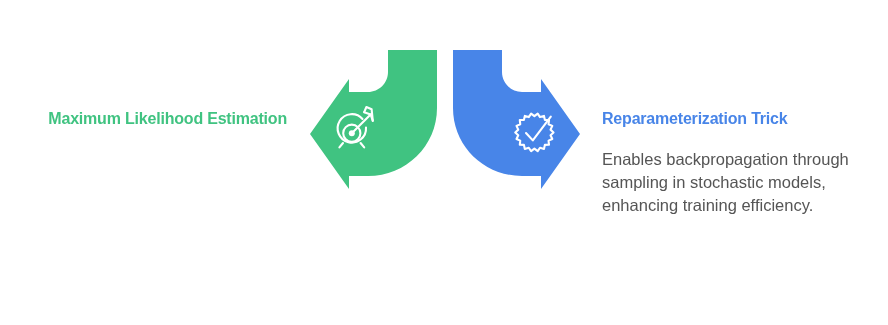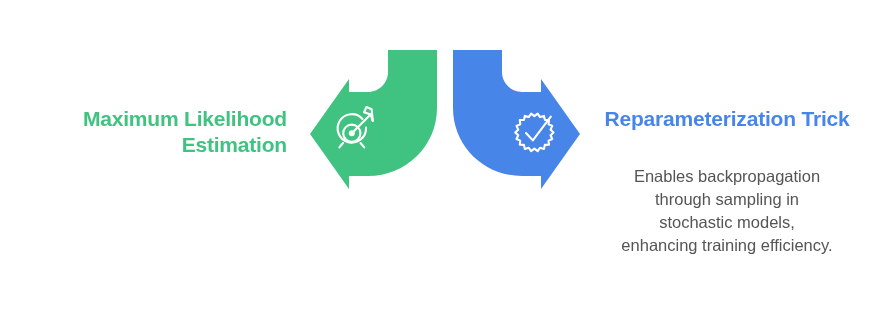--- a/index.html
+++ b/index.html
@@ -37,7 +37,7 @@
   }
   .panel-heading {
     margin: 0;
-    font-size: 21px;
+    font-size: 16px;
     line-height: 26px;
     font-weight: bold;
     letter-spacing: -0.2px;

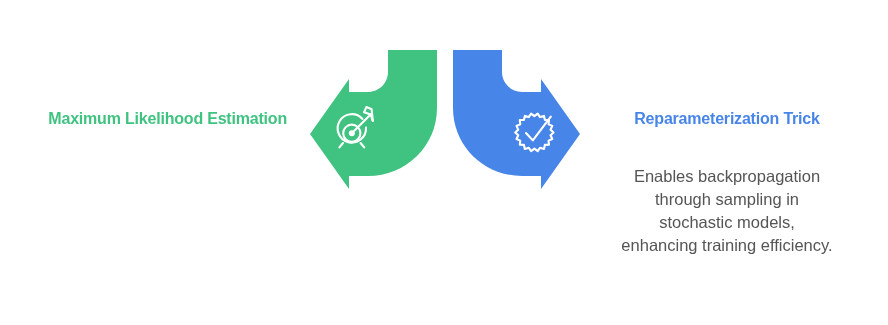--- a/index.html
+++ b/index.html
@@ -33,7 +33,7 @@
   .panel-right {
     left: 602px;
     width: 250px;
-    text-align: center;
+    text-align: left;
   }
   .panel-heading {
     margin: 0;

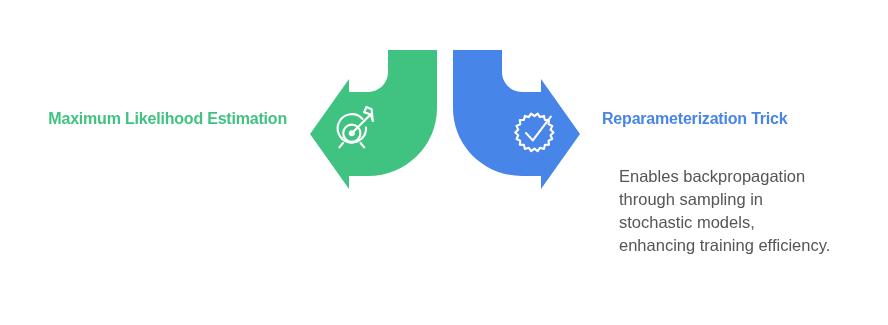--- a/index.html
+++ b/index.html
@@ -46,7 +46,7 @@
   .panel-right .panel-heading { color: #4885e8; }
 
   .panel-body {
-    margin: 17px;
+    margin: 0;
     padding-top: 16px;
     font-size: 16.5px;
     line-height: 23px;

